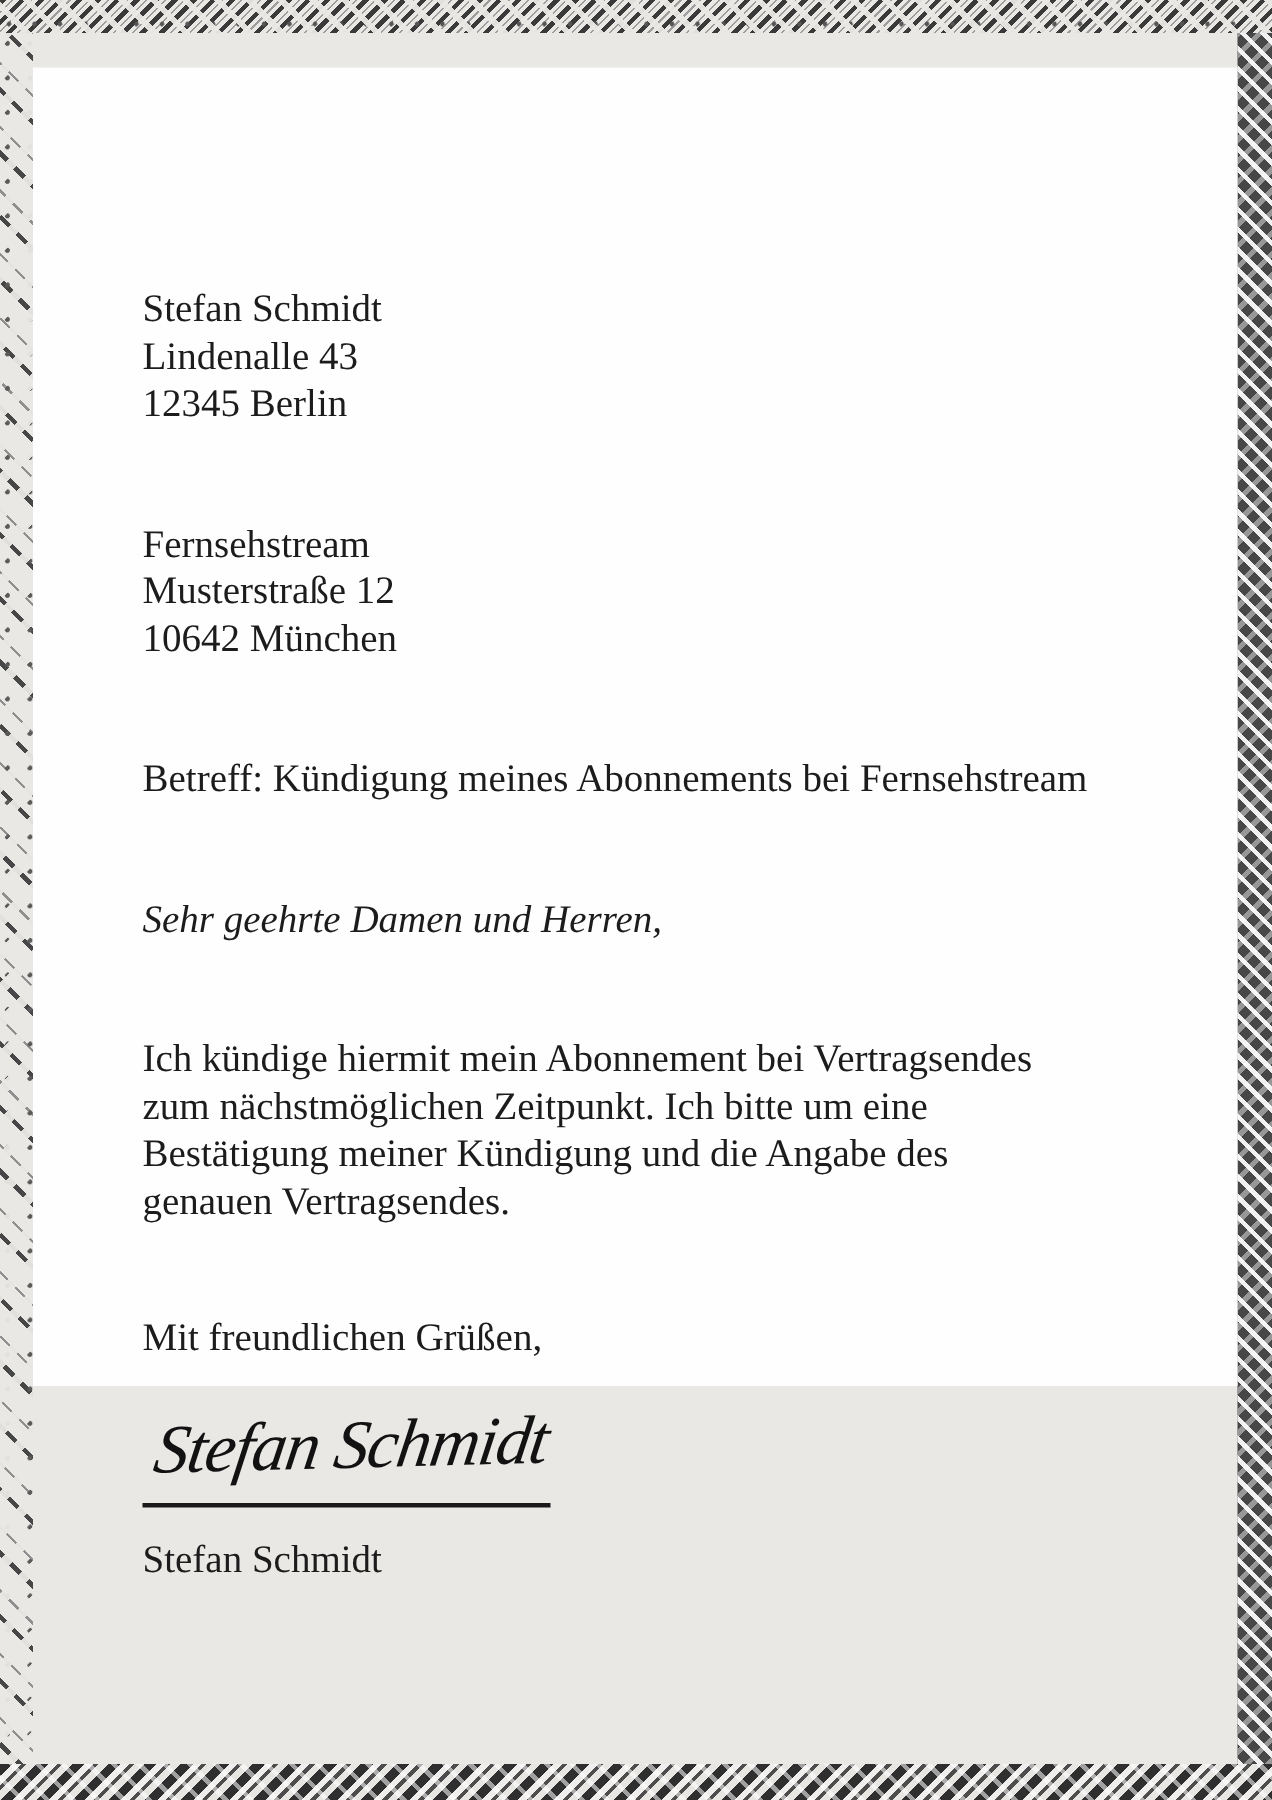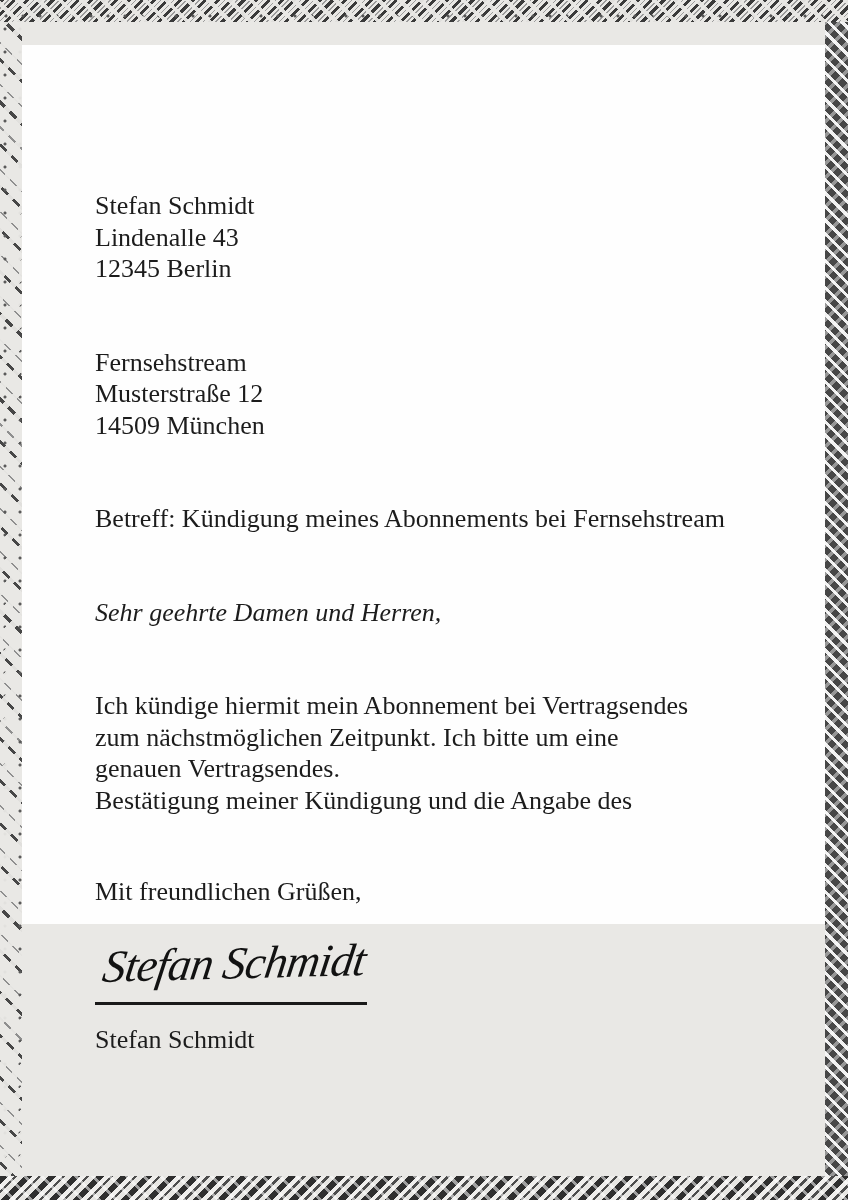--- a/index.html
+++ b/index.html
@@ -113,7 +113,7 @@
     <div class="addr-block">
       <div>Fernsehstream</div>
       <div>Musterstraße 12</div>
-      <div>14509 München</div>
+      <div>10642 München</div>
     </div>
 
     <div class="subject">Betreff: Kündigung meines Abonnements bei Fernsehstream</div>

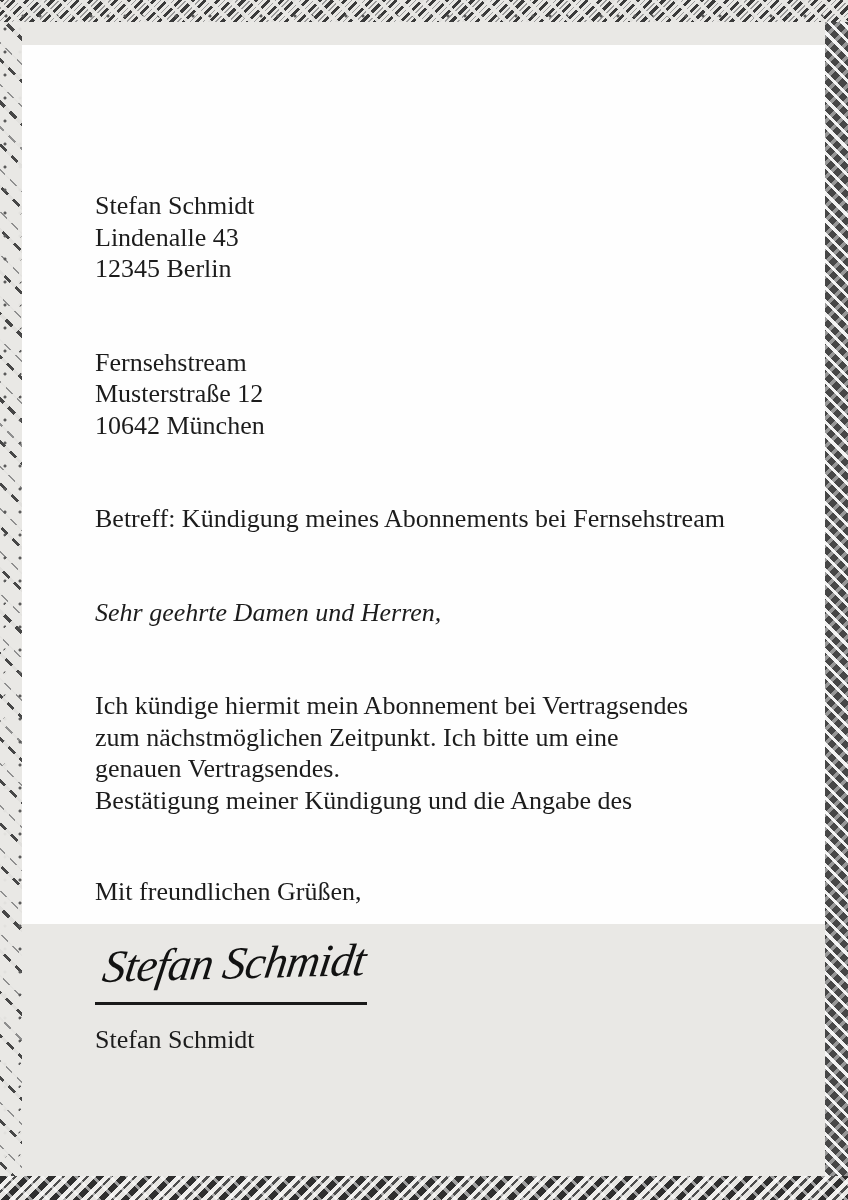--- a/index.html
+++ b/index.html
@@ -123,8 +123,8 @@
     <div class="body-block">
       <div>Ich kündige hiermit mein Abonnement bei Vertragsendes</div>
       <div>zum nächstmöglichen Zeitpunkt. Ich bitte um eine</div>
+      <div>Bestätigung meiner Kündigung und die Angabe des</div>
       <div>genauen Vertragsendes.</div>
-      <div>Bestätigung meiner Kündigung und die Angabe des</div>
     </div>
 
     <div class="closing">Mit freundlichen Grüßen,</div>

